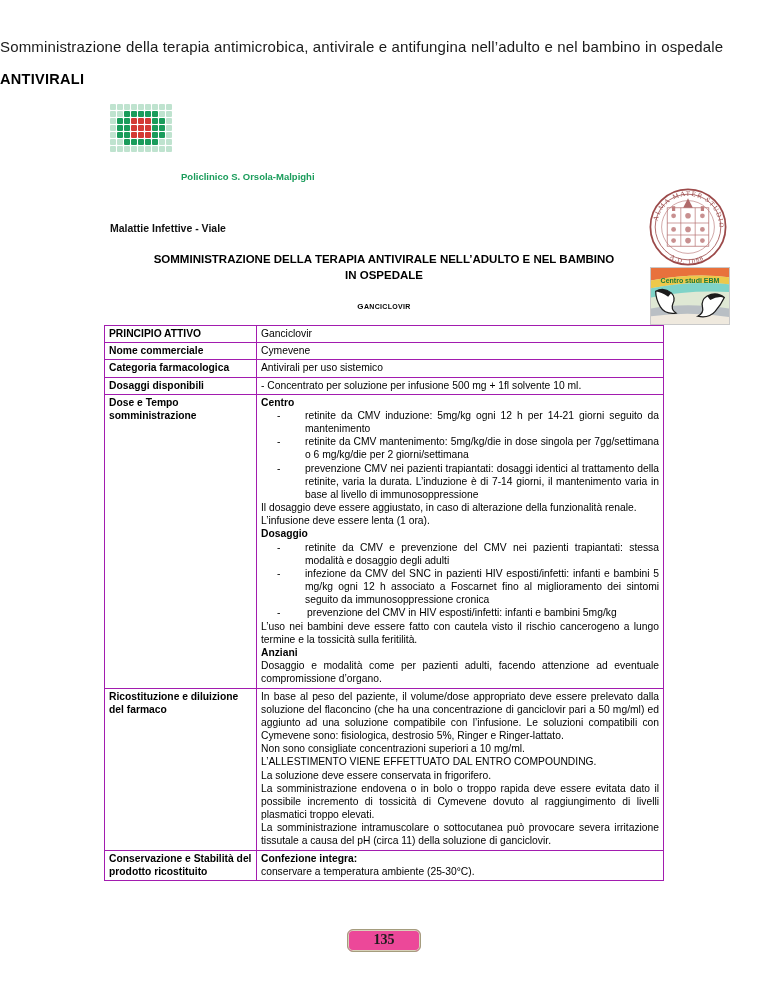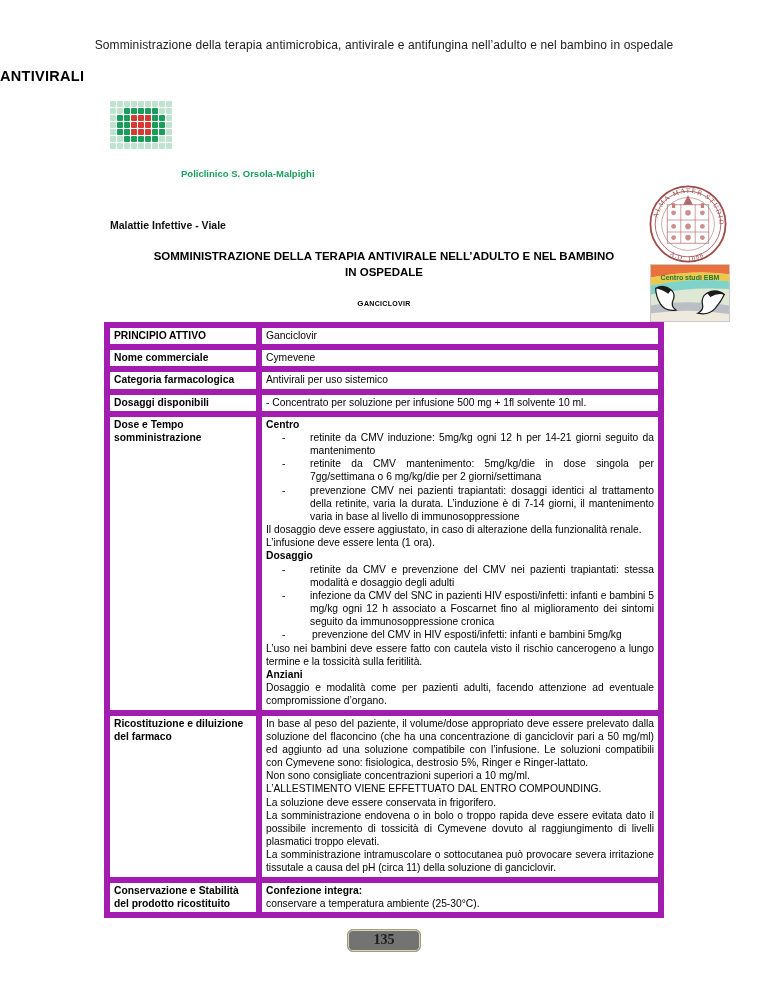--- a/index.html
+++ b/index.html
@@ -25,8 +25,8 @@
 
   
   .doc-header {
-    text-align: center;
-    font-size: 12px;
+    text-align: left;
+    font-size: 15px;
     color: #1a1a1a;
     padding-top: 38px;
     letter-spacing: 0.01em;

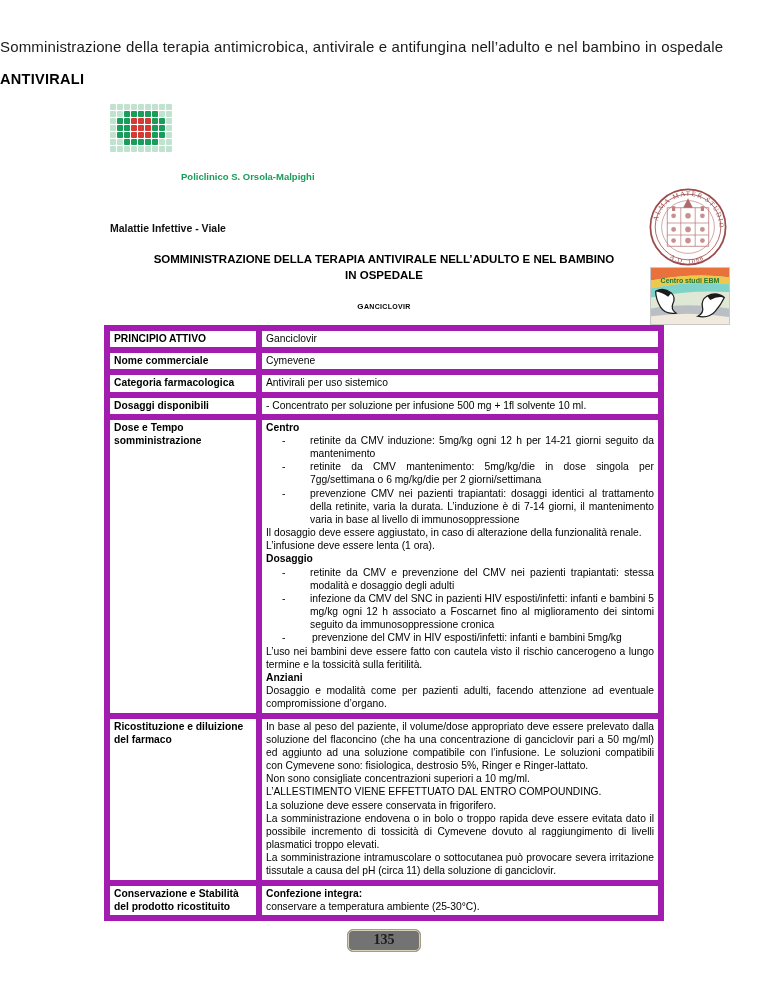--- a/index.html
+++ b/index.html
@@ -150,7 +150,7 @@
     table-layout: fixed;
   }
   table.spec td {
-    border: 6px solid #a21caf;
+    border: 1px solid #a21caf;
     vertical-align: top;
     font-size: 10.3px;
     line-height: 1.28;

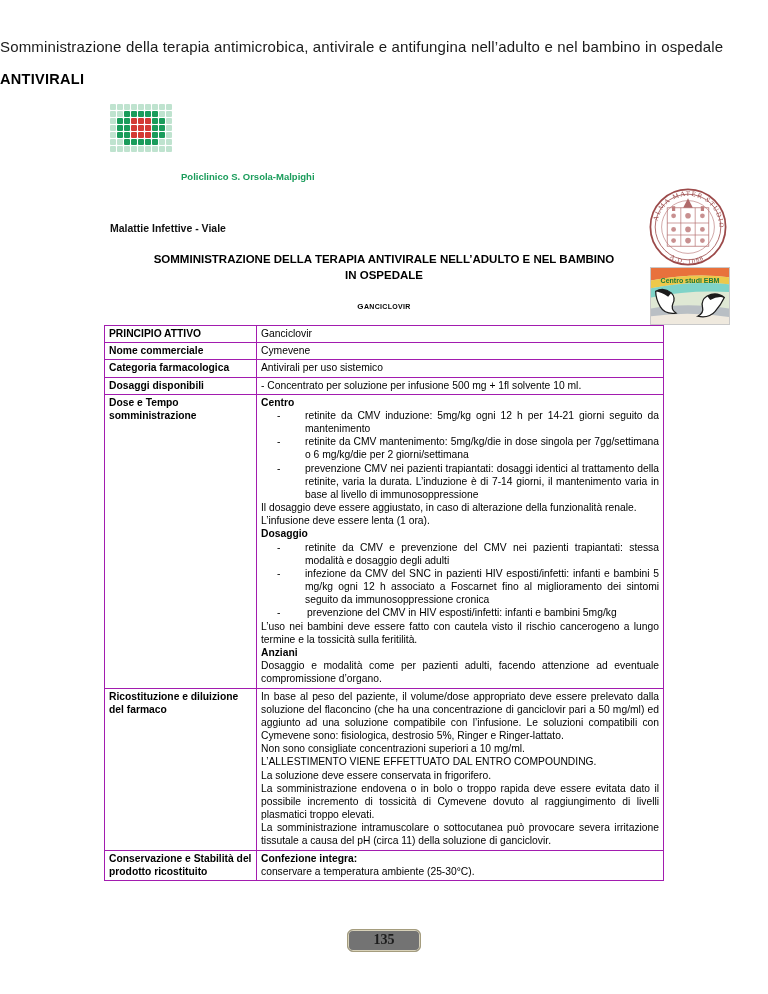--- a/index.html
+++ b/index.html
@@ -198,7 +198,7 @@
     display: inline-block;
     min-width: 44px;
     padding: 2px 14px 3px 14px;
-    background: #737373;
+    background: #ec4899;
     border: 1px solid #a59d7e;
     border-radius: 6px;
     font-family: "Liberation Serif", serif;

